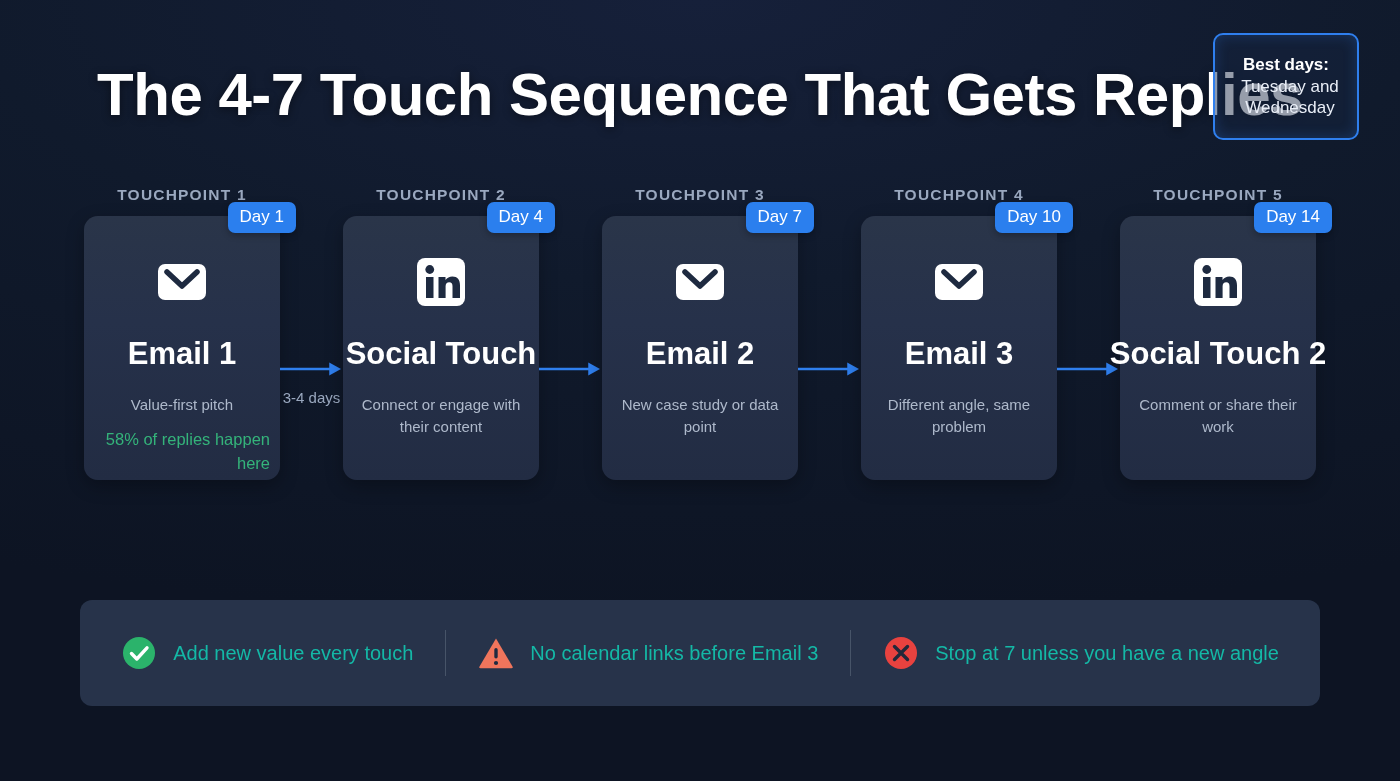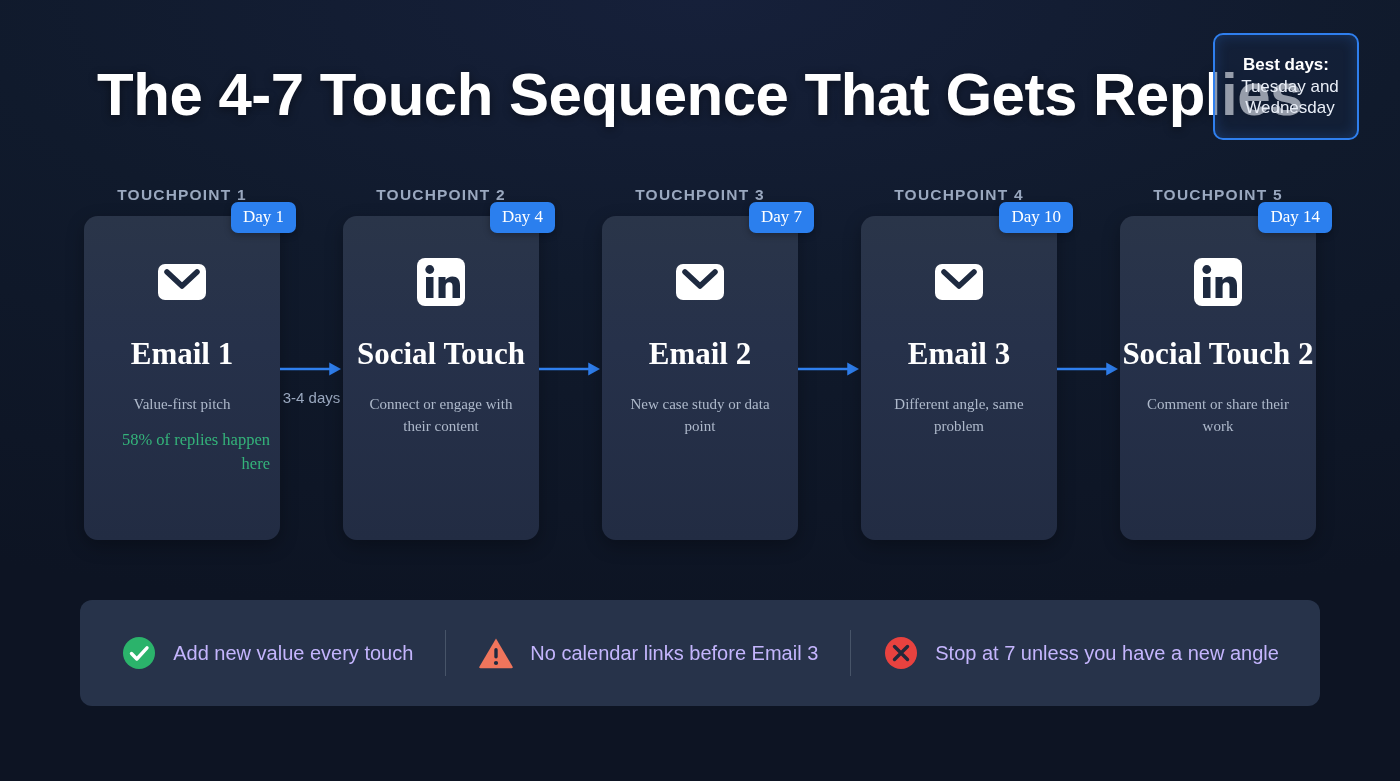--- a/index.html
+++ b/index.html
@@ -103,14 +103,13 @@
   .card {
     position: relative;
     width: 196px;
-    height: 324px;
+    height: 264px;
     border-radius: 14px;
     background: linear-gradient(180deg, #2a3549 0%, #26314a 40%, #222c43 100%);
     box-shadow: 0 6px 18px rgba(0,0,0,0.28);
     display: flex;
     flex-direction: column;
     align-items: center;
-    font-family: Liberation Serif, serif;
   }
 
   .day-badge {

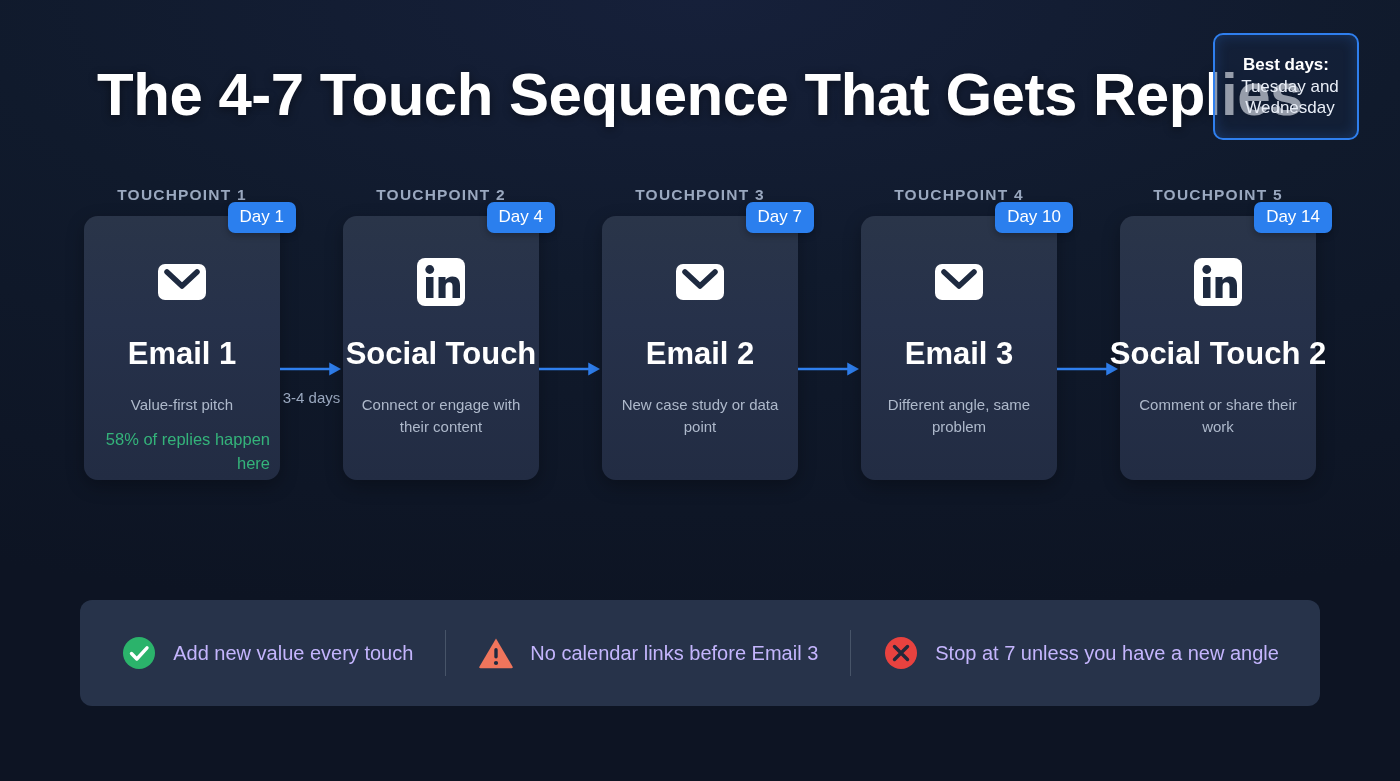--- a/index.html
+++ b/index.html
@@ -213,7 +213,7 @@
 
   .rule-text {
     font-size: 20px;
-    color: #c4b5fd;
+    color: #14b8a6;
     white-space: nowrap;
   }
 

